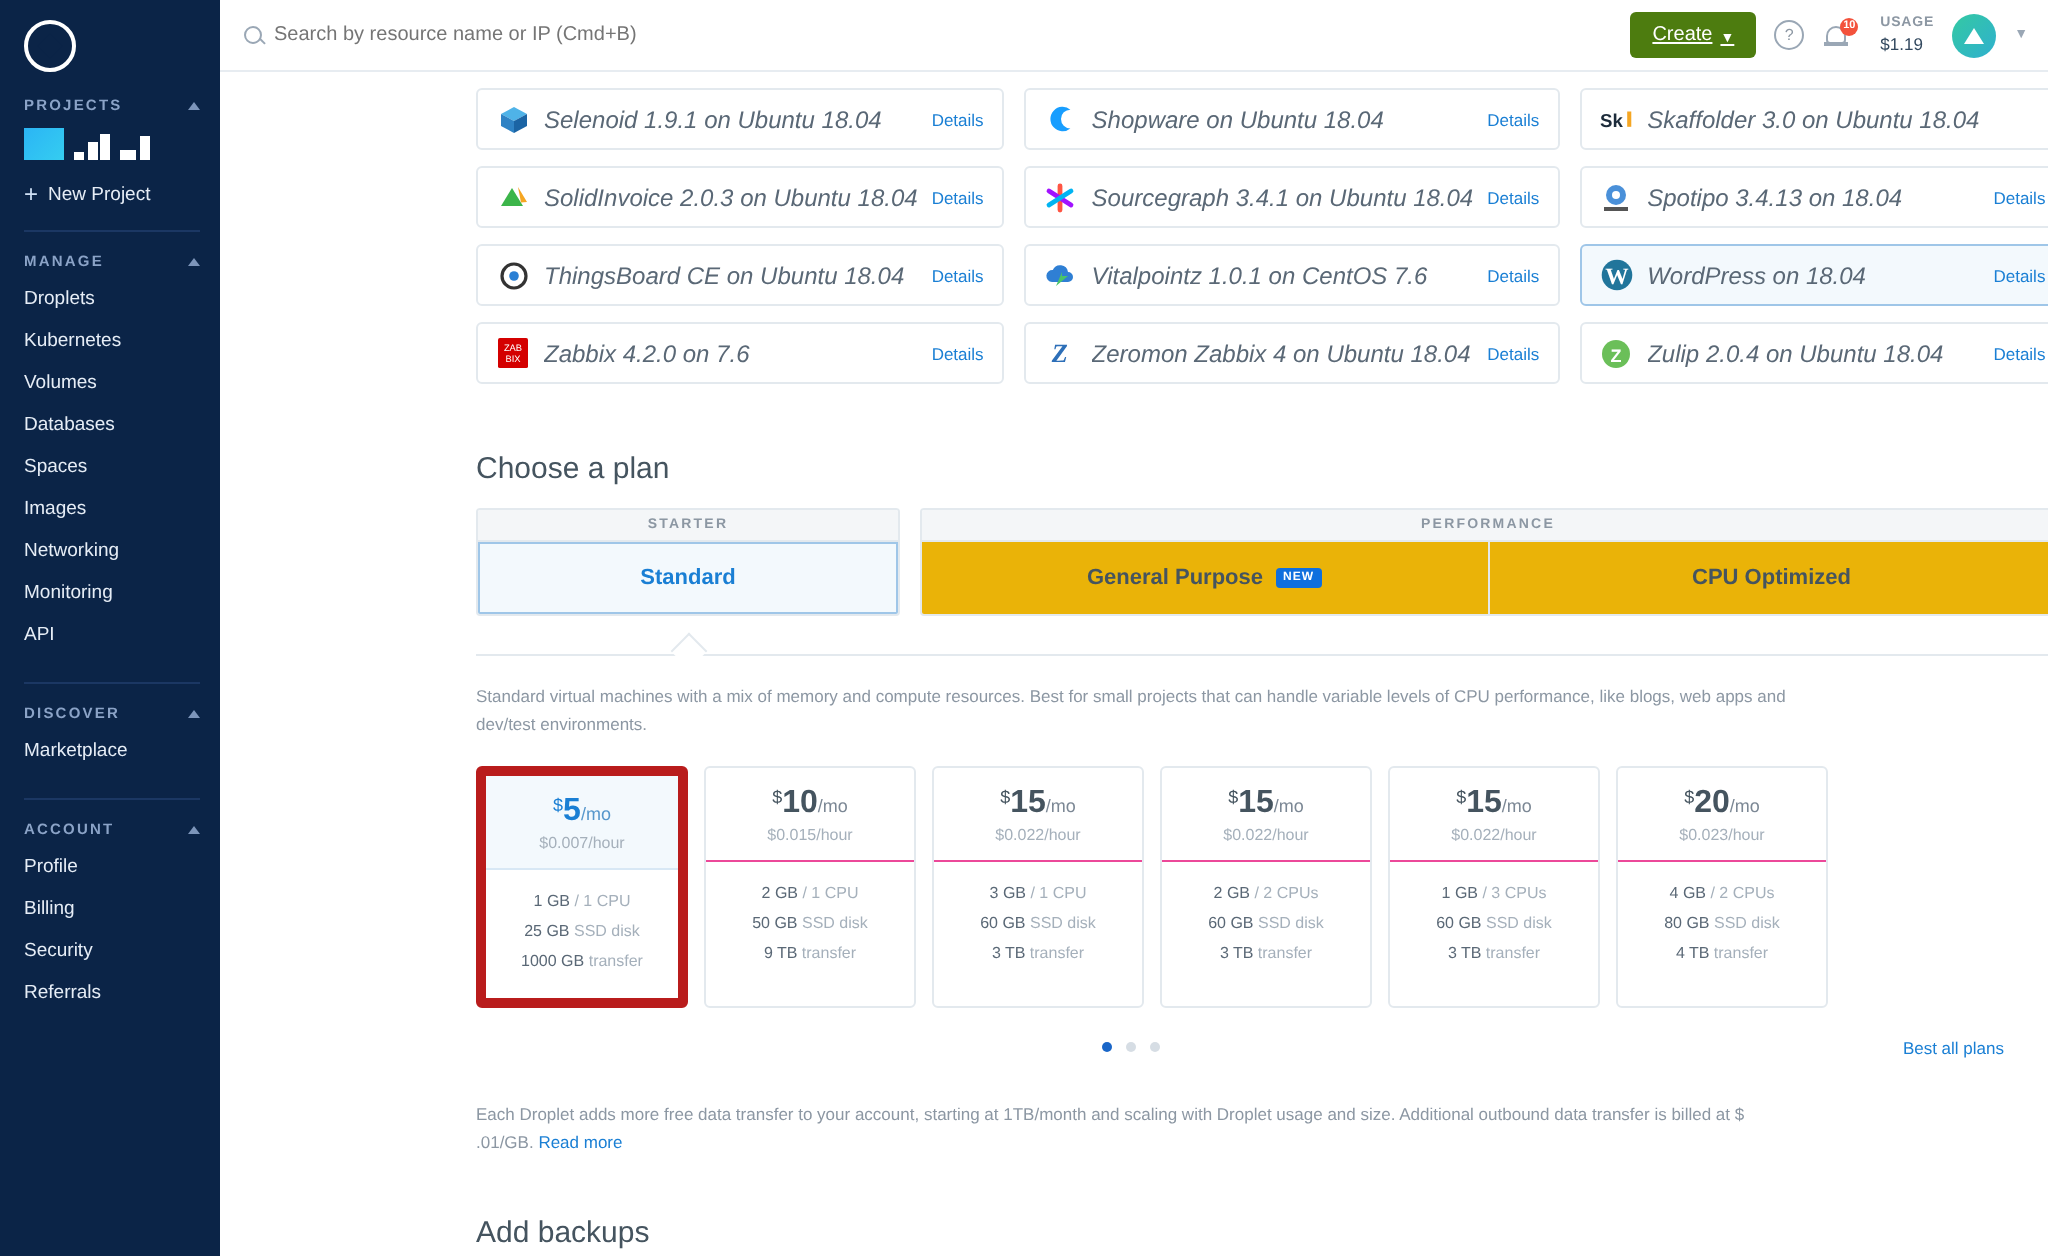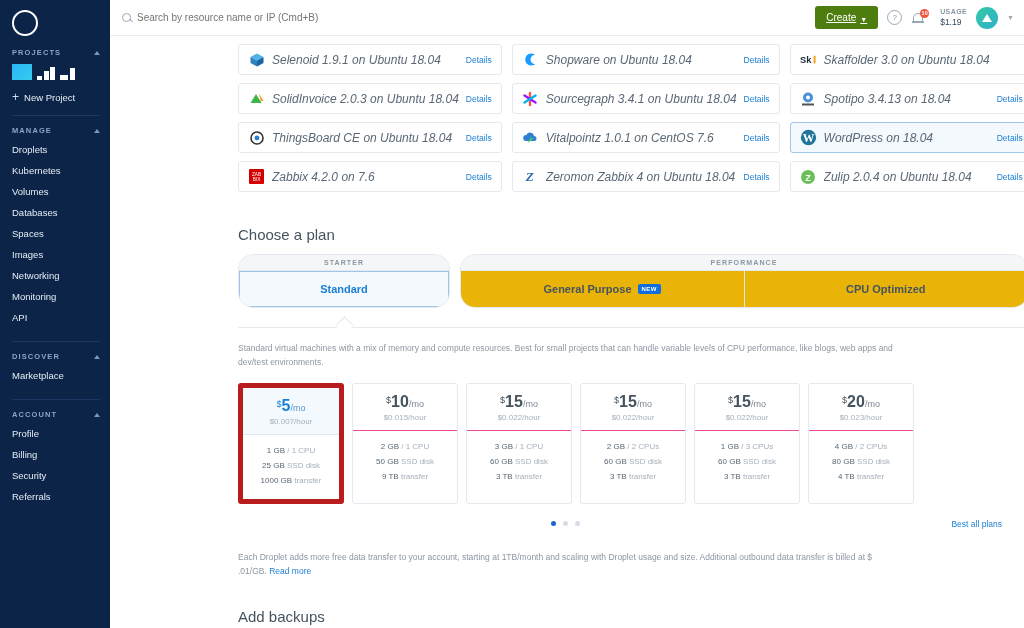--- a/index.html
+++ b/index.html
@@ -132,7 +132,7 @@
 
   
   .plan-tabs { display: flex; gap: 10px; }
-  .tab-grp { border: 1px solid #e3e9ee; border-radius: 15px; overflow: hidden; }
+  .tab-grp { border: 1px solid #e3e9ee; border-radius: 2px; overflow: hidden; }
   .tab-grp.starter { width: 212px; }
   .tab-grp.perf { flex: 1; }
   .grp-head {

